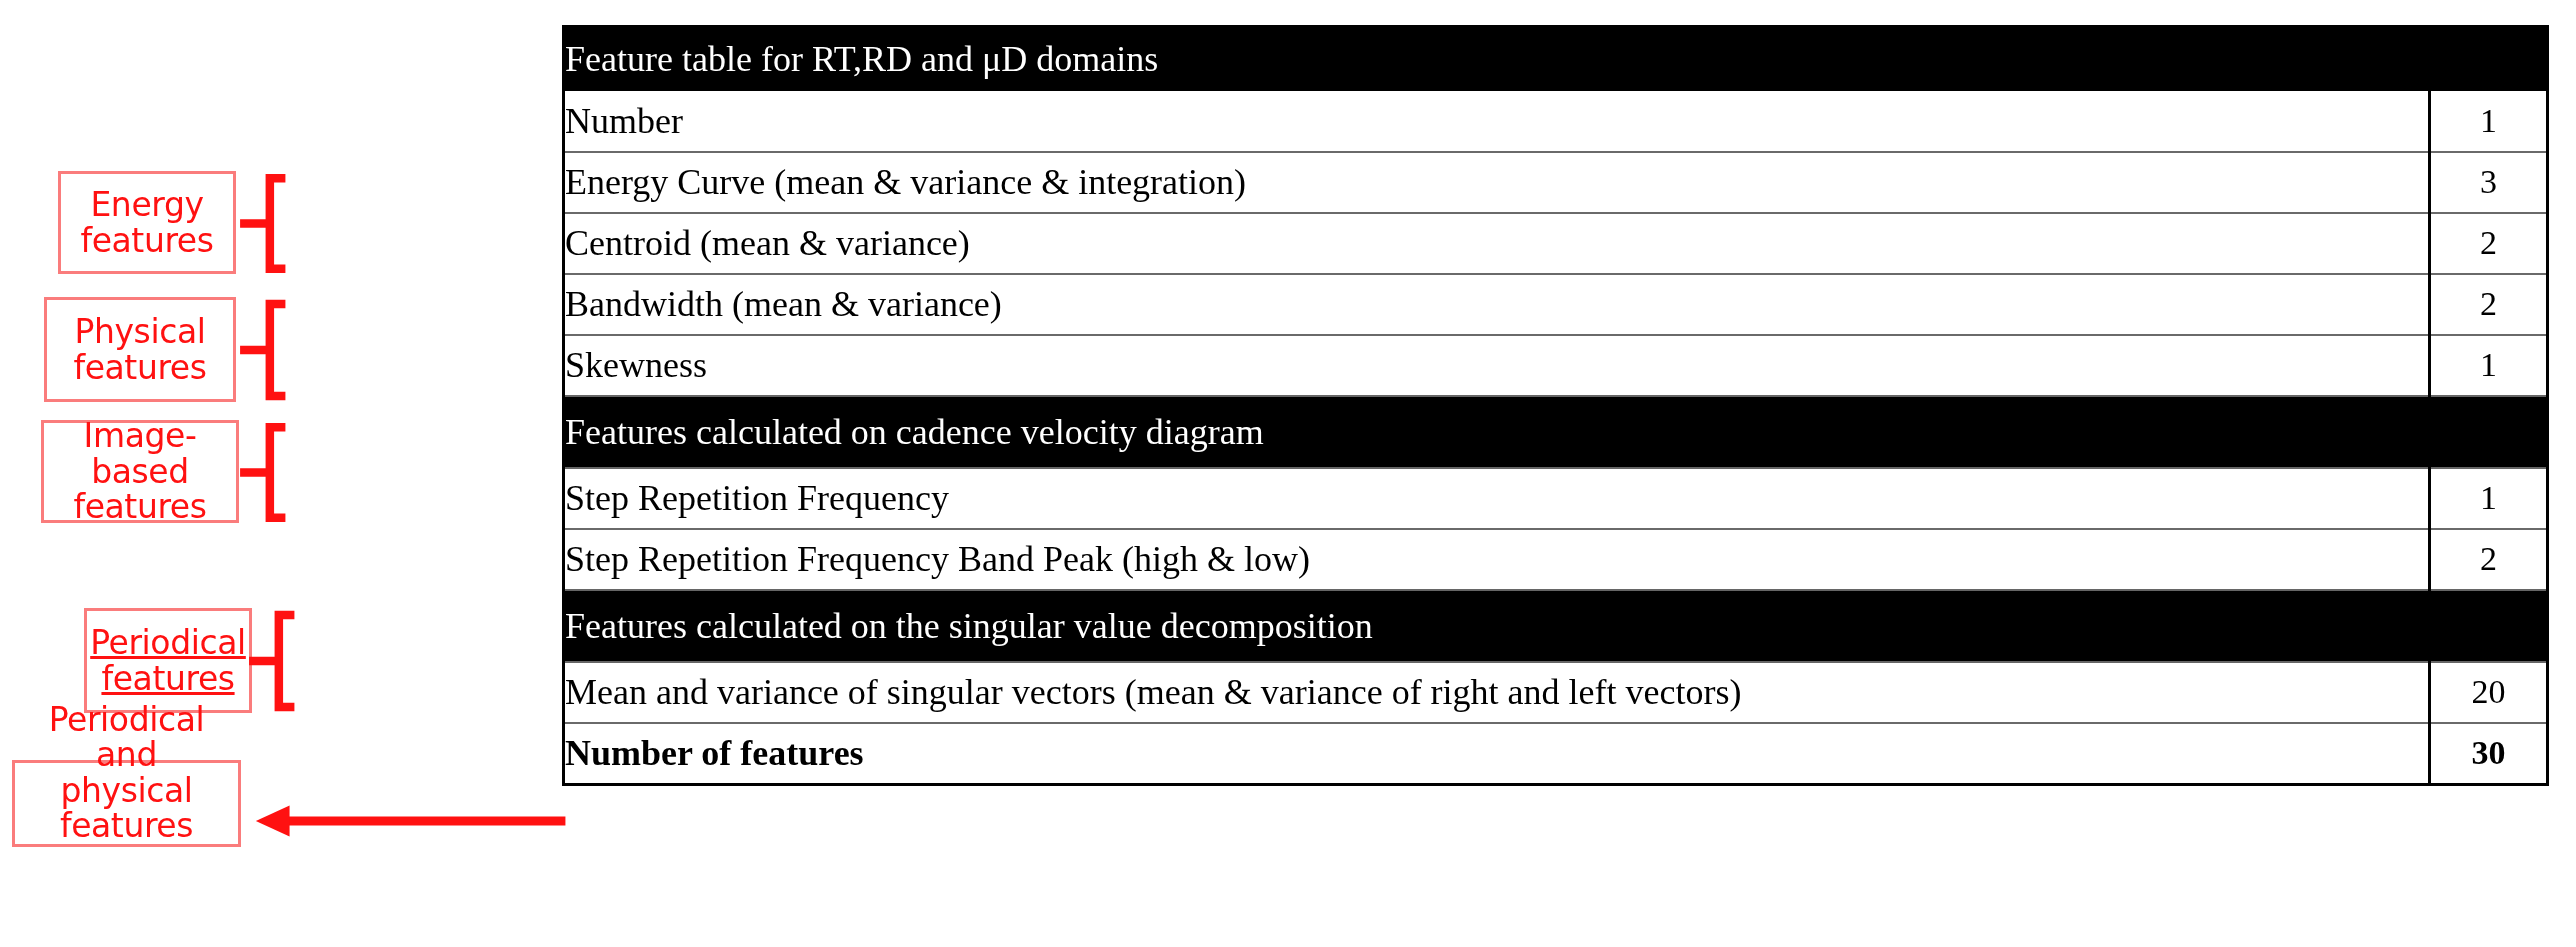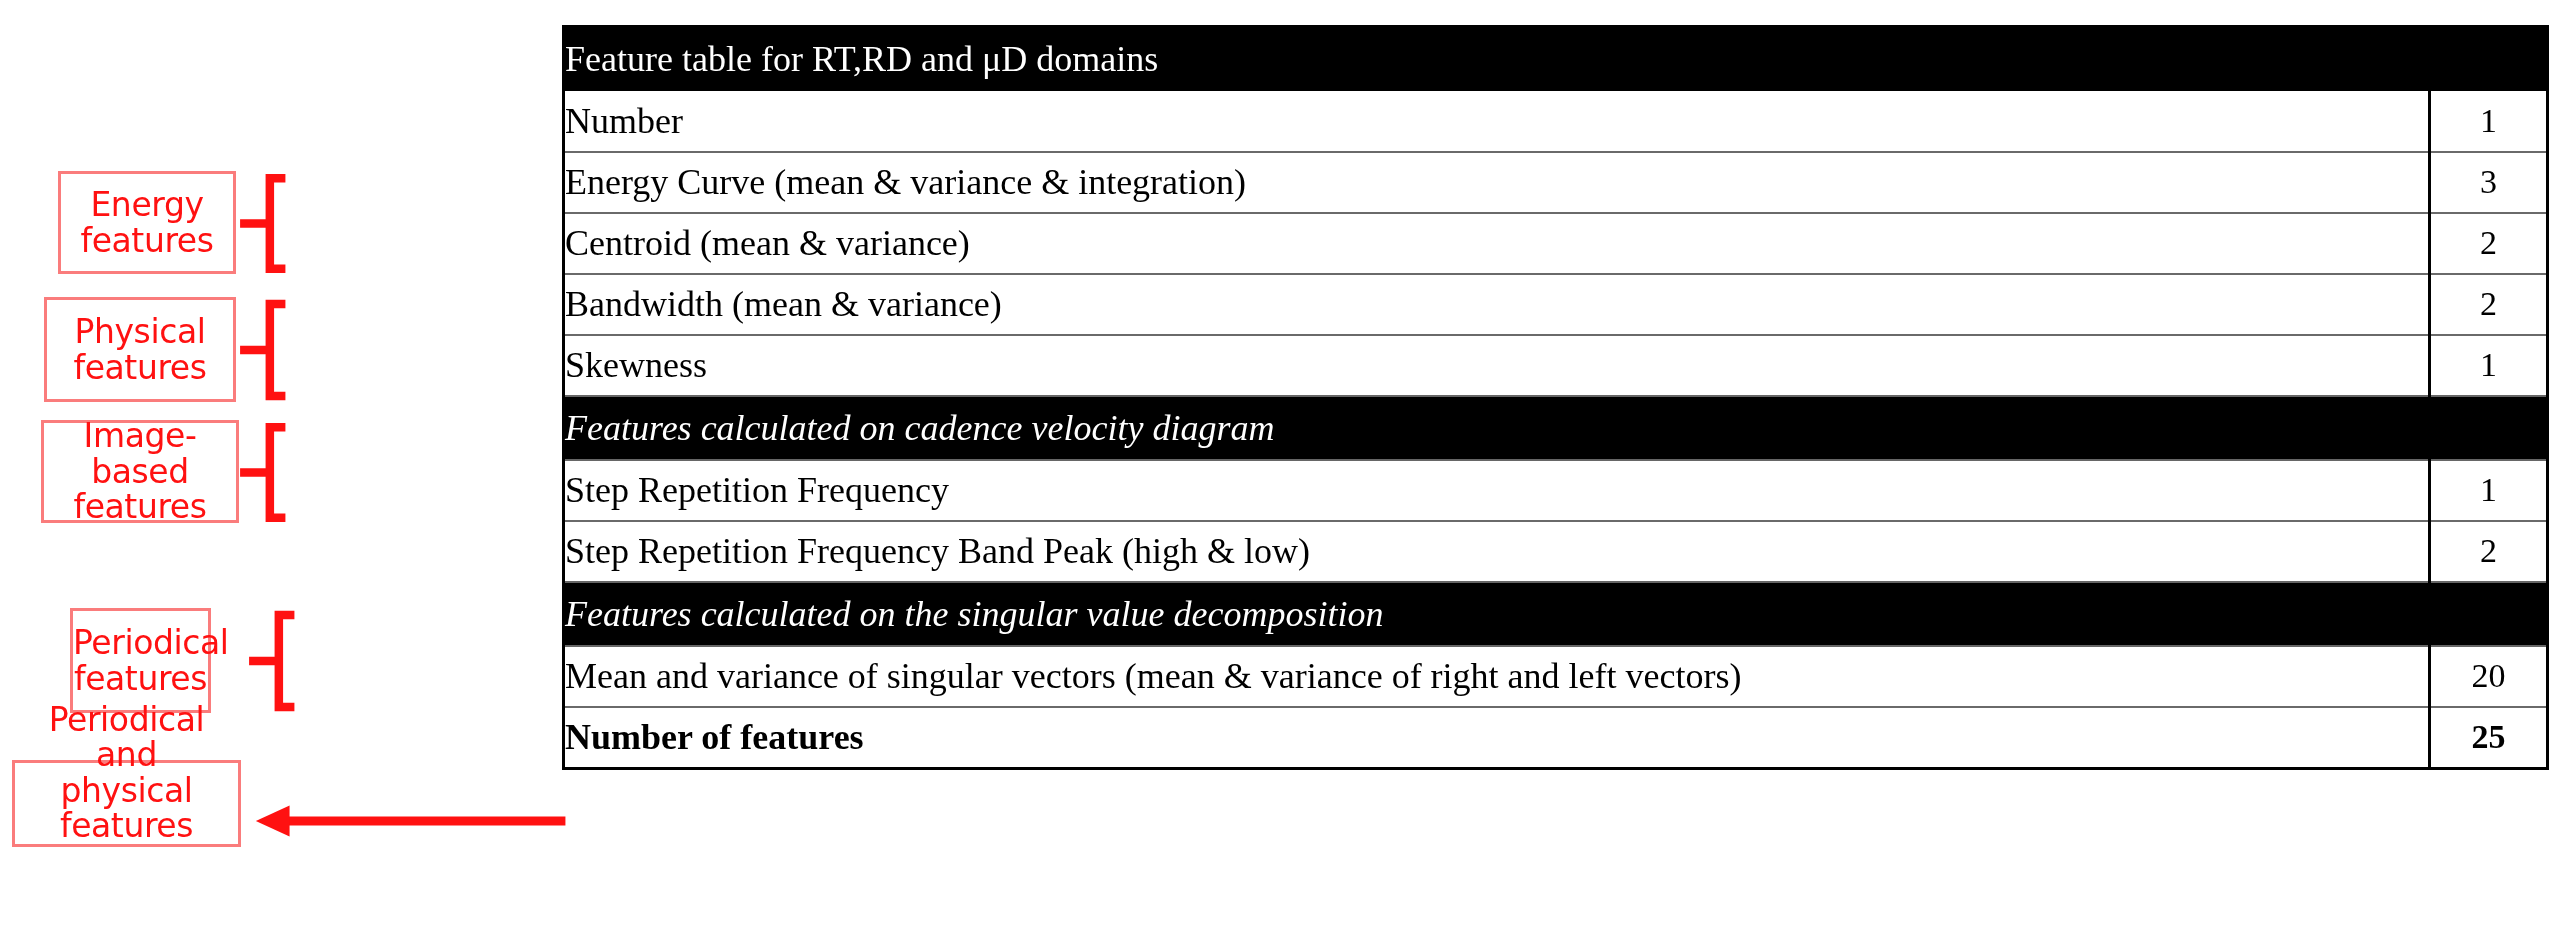--- a/index.html
+++ b/index.html
@@ -59,7 +59,7 @@
 
   tr.row-title  { height: 64px; }
   tr.row-header { height: 66px; }
-  tr.row-section{ height: 64px; font-style: italic; }
+  tr.row-section{ height: 72px; }
   tr.row-data   { height: 61px; }
   tr.row-total  { height: 62px; }
   tr.row-total td { font-weight: bold; }

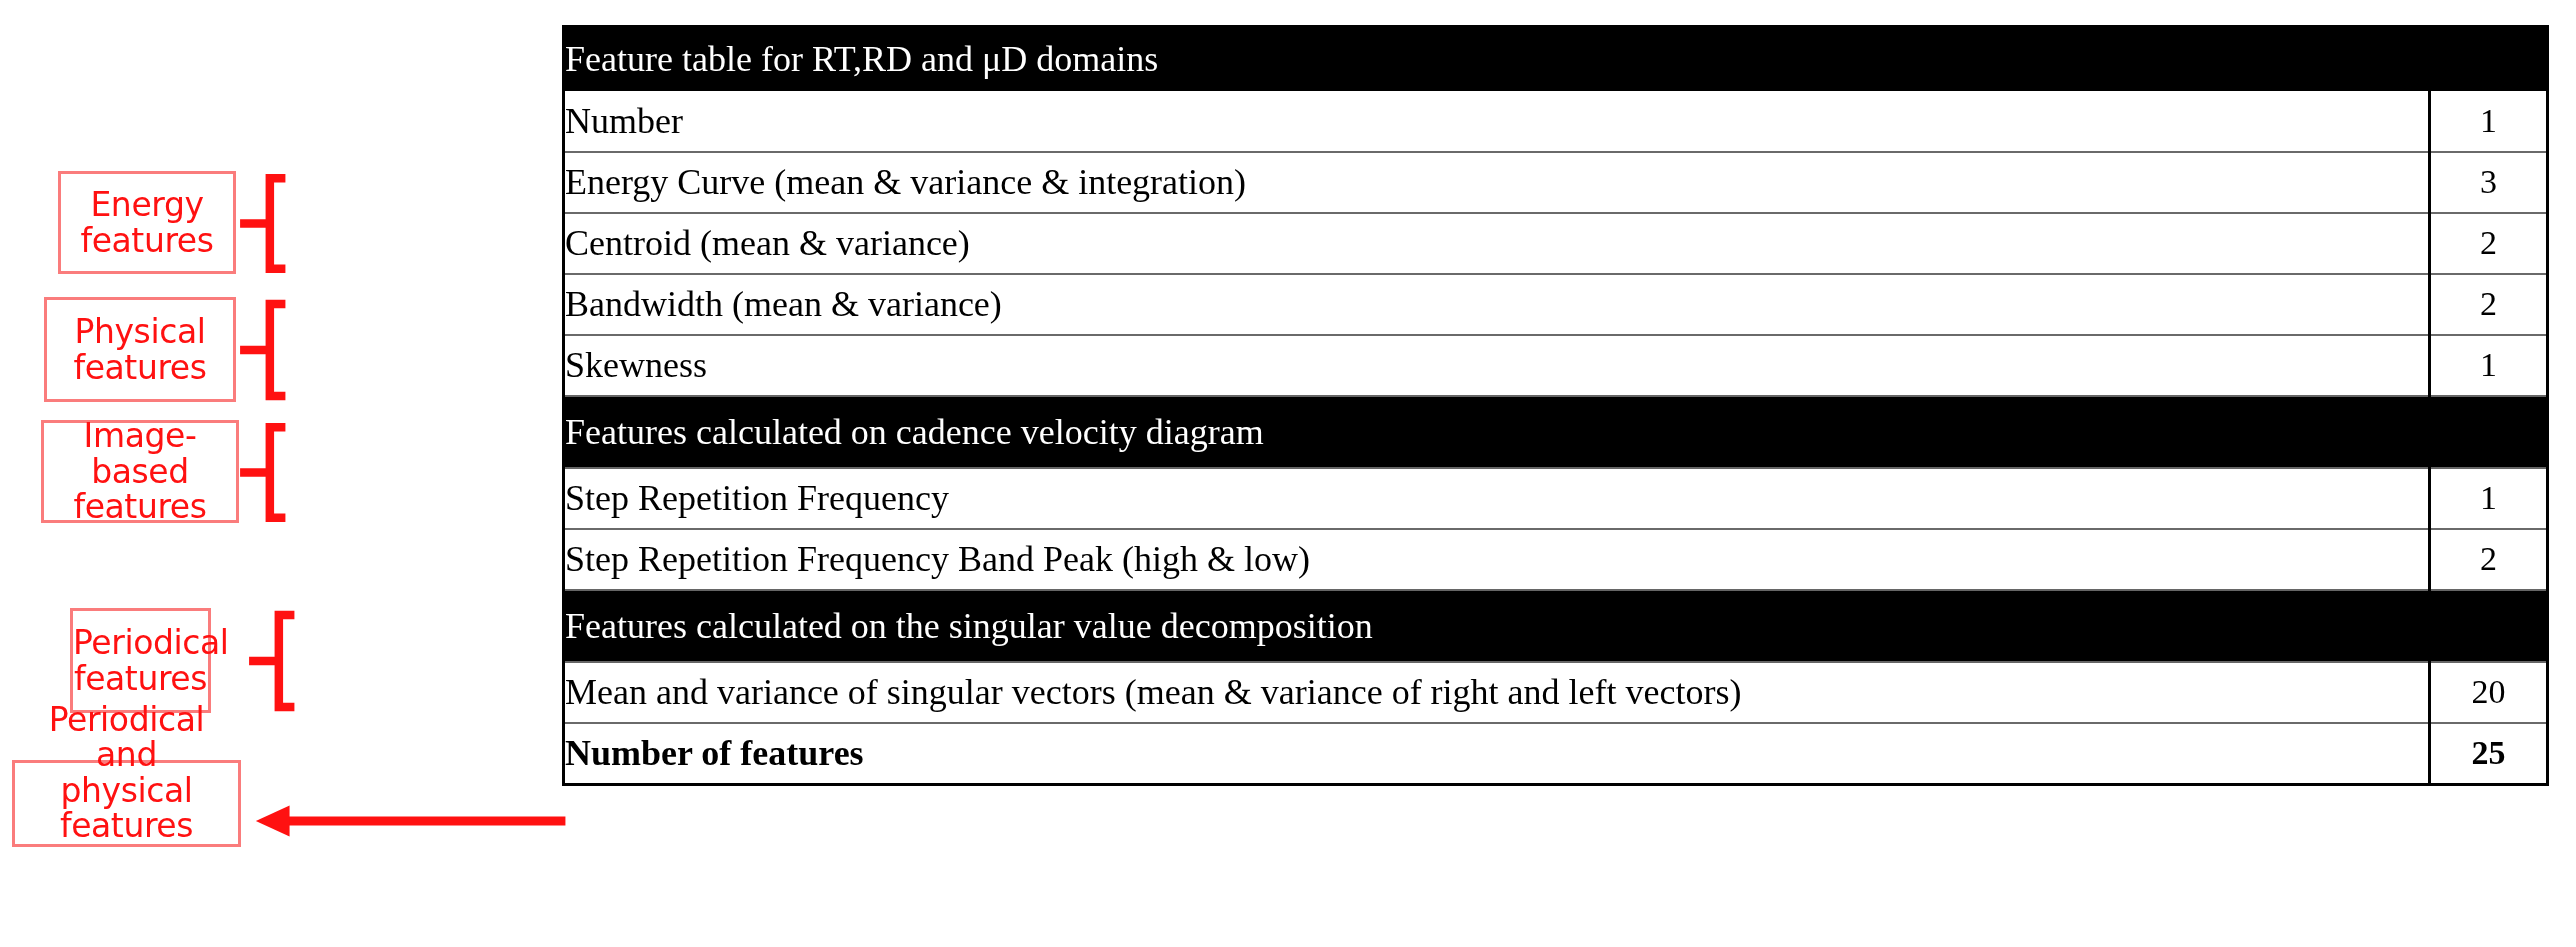--- a/index.html
+++ b/index.html
@@ -222,7 +222,7 @@
     </svg>
   </div>
 
-  <div class="anno-box" style="left:70px; top:608px; width:141px; height:105px; white-space:pre-line;">
+  <div class="anno-box" style="left:84px; top:608px; width:168px; height:105px; white-space:pre-line;text-decoration:underline;">
     <span class="anno-text">Periodical
 features</span>
   </div>

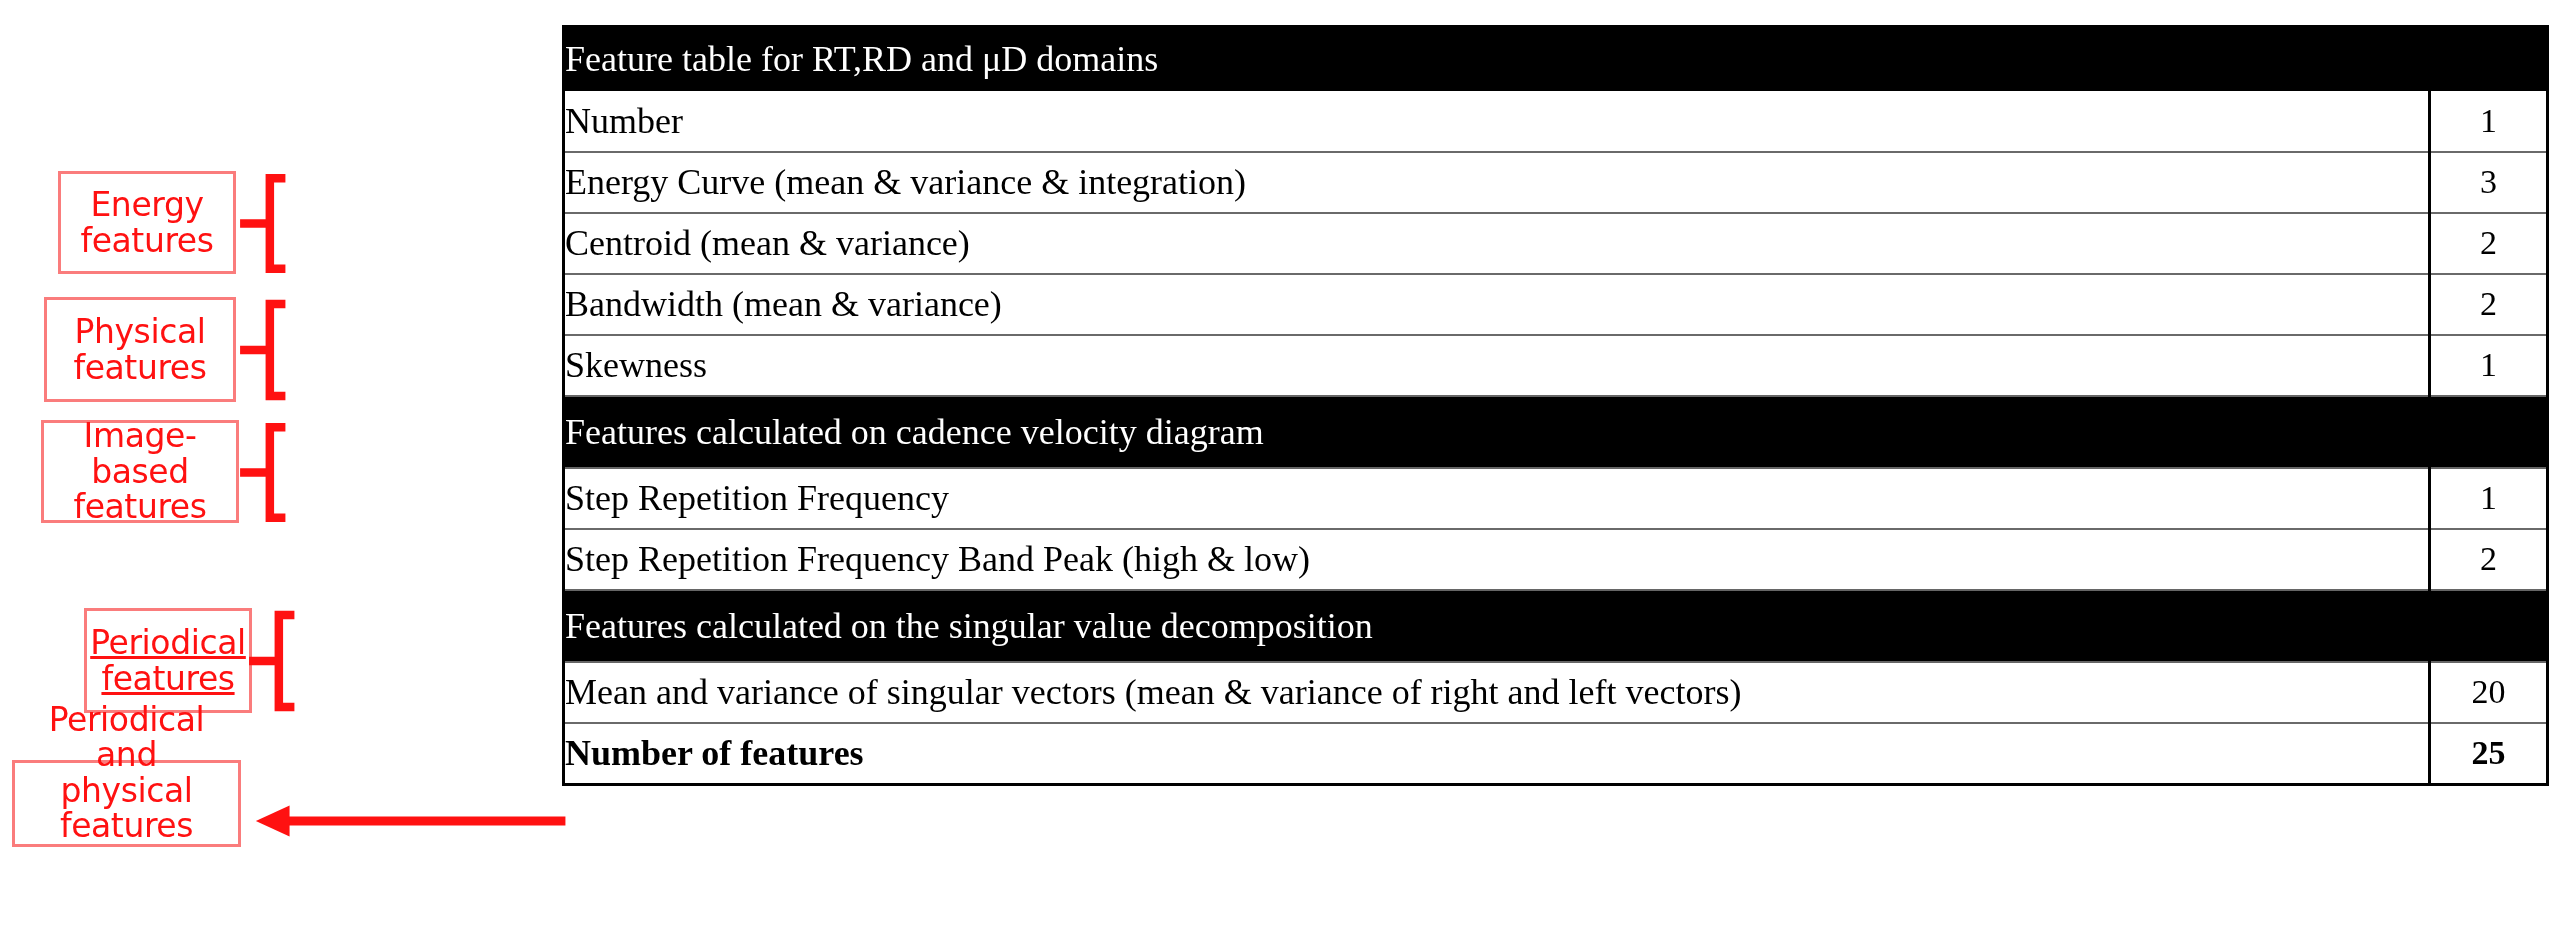--- a/index.html
+++ b/index.html
@@ -188,7 +188,7 @@
 
       <tr class="row-total">
         <td class="cell-label">Number of features</td>
-        <td class="cell-num">25</td>
+        <td class="cell-num">30</td>
       </tr>
 
     </tbody>

